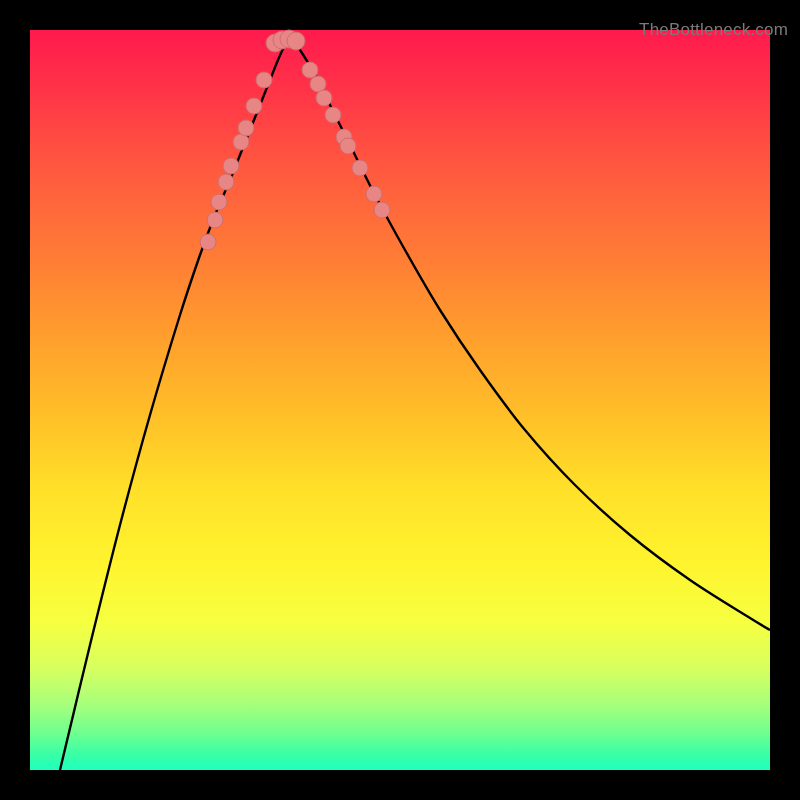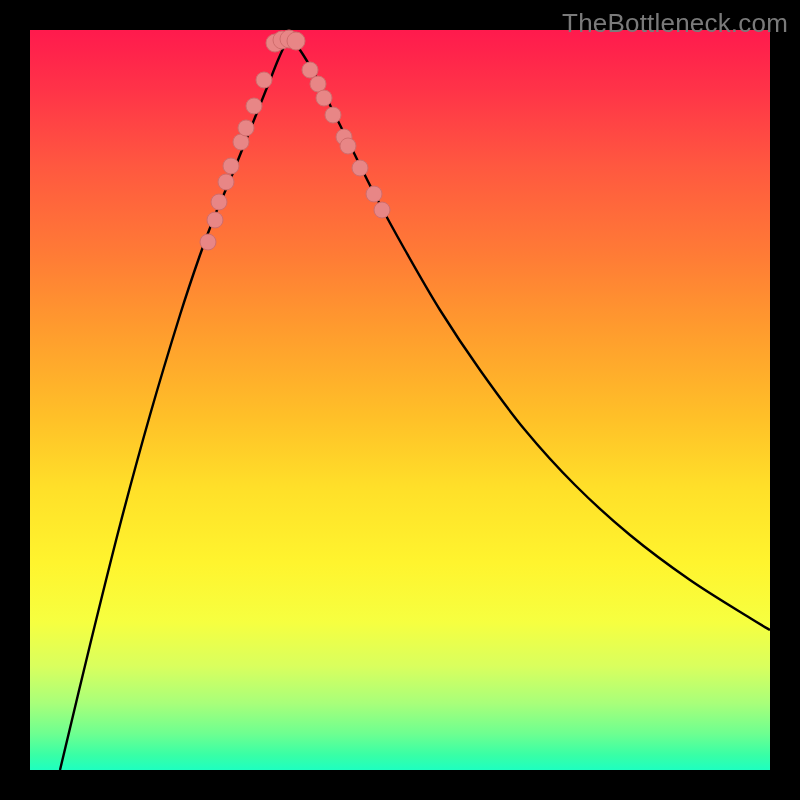--- a/index.html
+++ b/index.html
@@ -37,10 +37,10 @@
   }
   .watermark {
     position: absolute;
-    top: 8px;
+    top: 20px;
     right: 12px;
     color: #7a7a7a;
-    font-size: 26px;
+    font-size: 17px;
     font-weight: 500;
     letter-spacing: 0.2px;
     z-index: 50;

